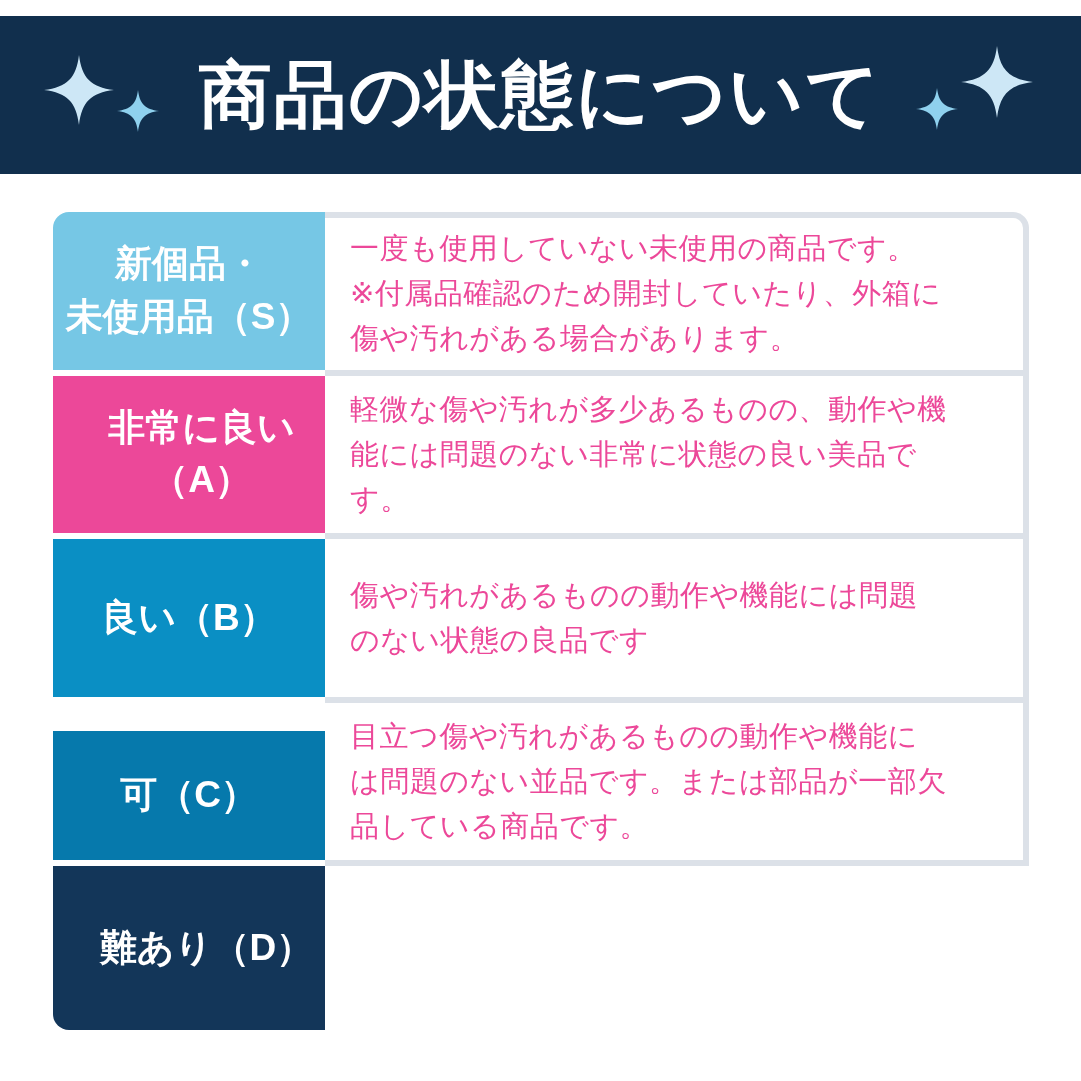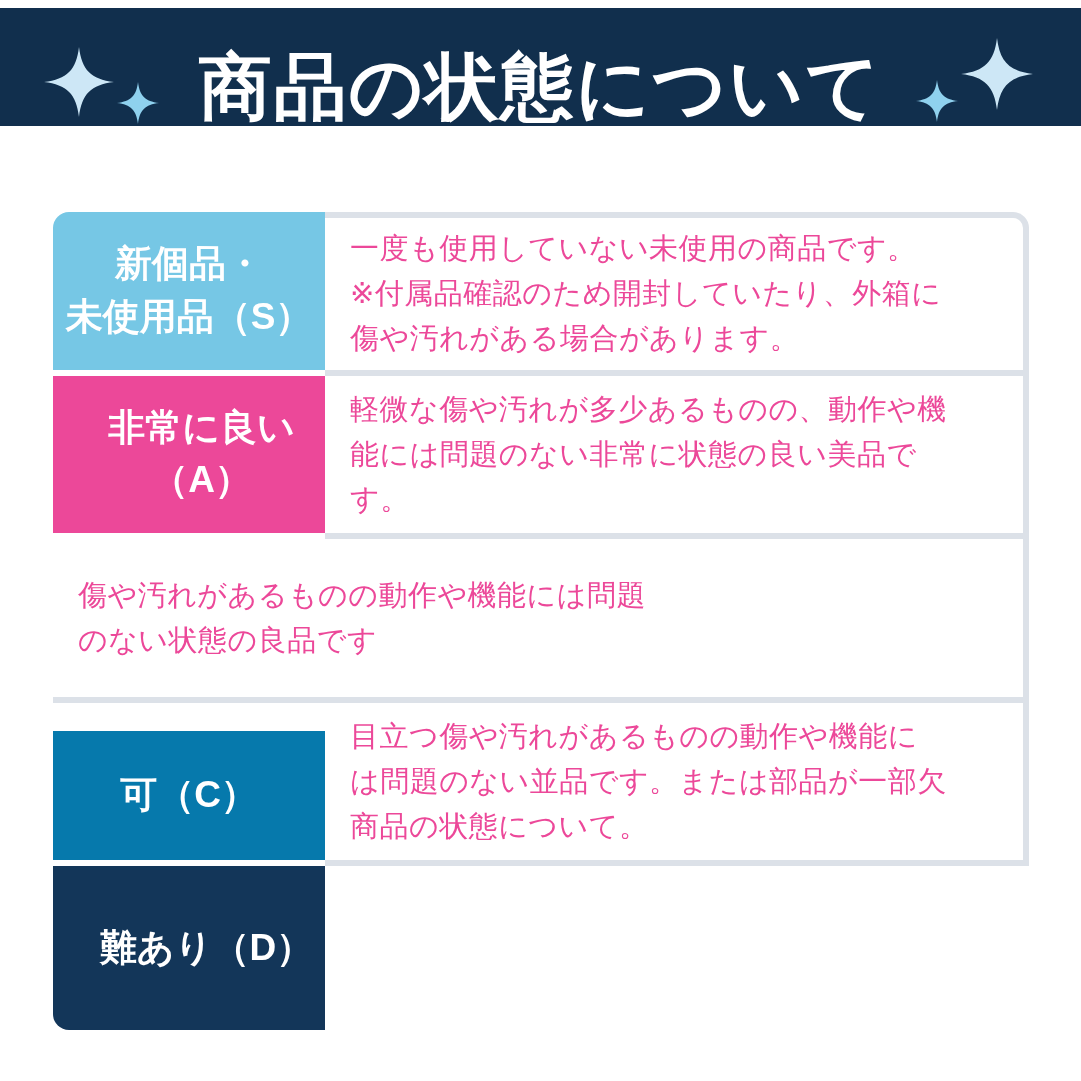--- a/index.html
+++ b/index.html
@@ -8,7 +8,7 @@
     font-family:"Liberation Sans","DejaVu Sans",sans-serif;
   }
   .hero{
-    position:absolute;left:0;top:8px;width:1081px;height:118px;
+    position:absolute;left:0;top:16px;width:1081px;height:158px;
     background:var(--navy,#112F4D);
   }
   .hero h1{

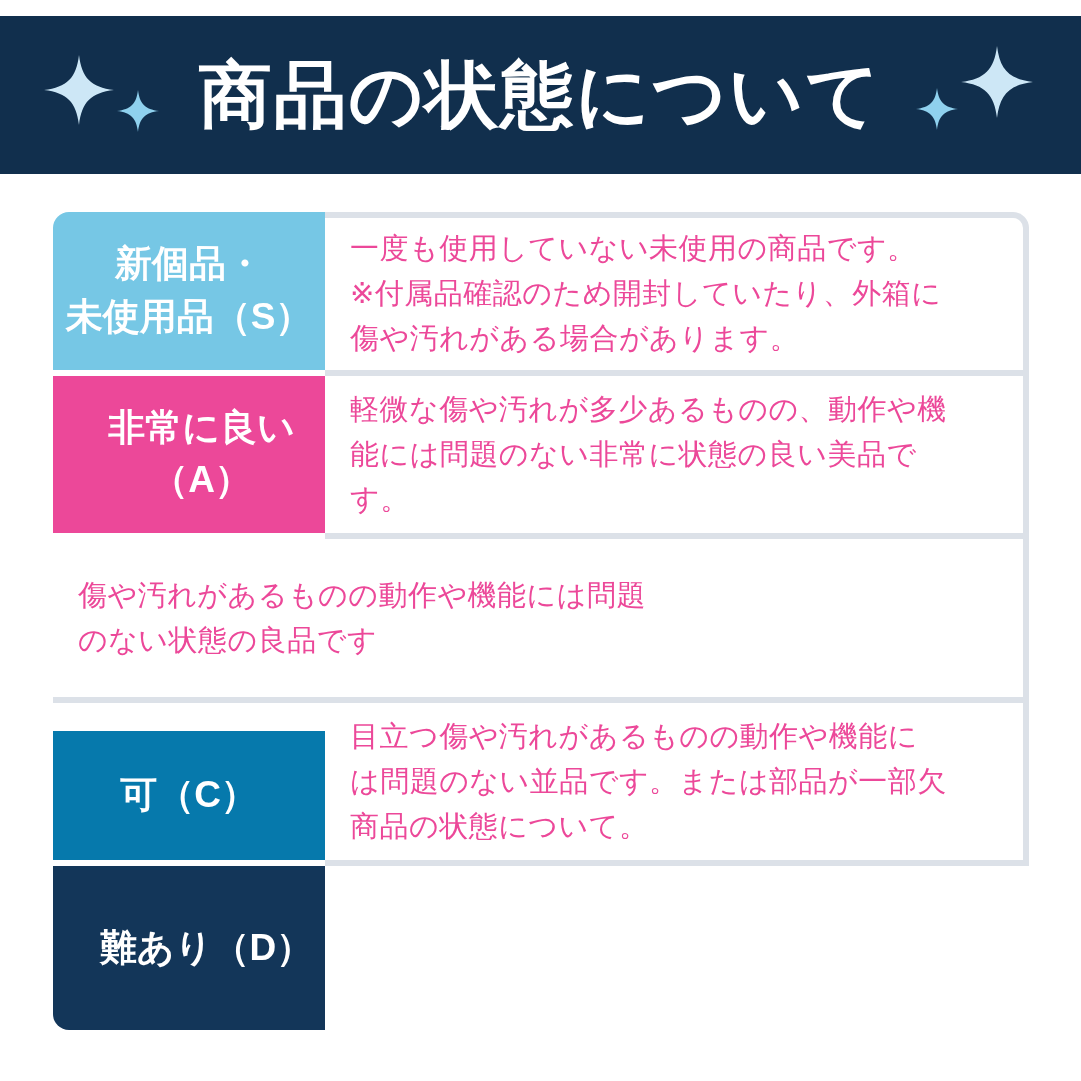--- a/index.html
+++ b/index.html
@@ -94,6 +94,10 @@
   </div>
 
   <div class="row">
+    <div class="label" style="background: rgb(10, 143, 196);">
+      <div>良い（B）</div>
+      <div></div>
+    </div>
     <div class="desc">
       <p>傷や汚れがあるものの動作や機能には問題
 のない状態の良品です</p>

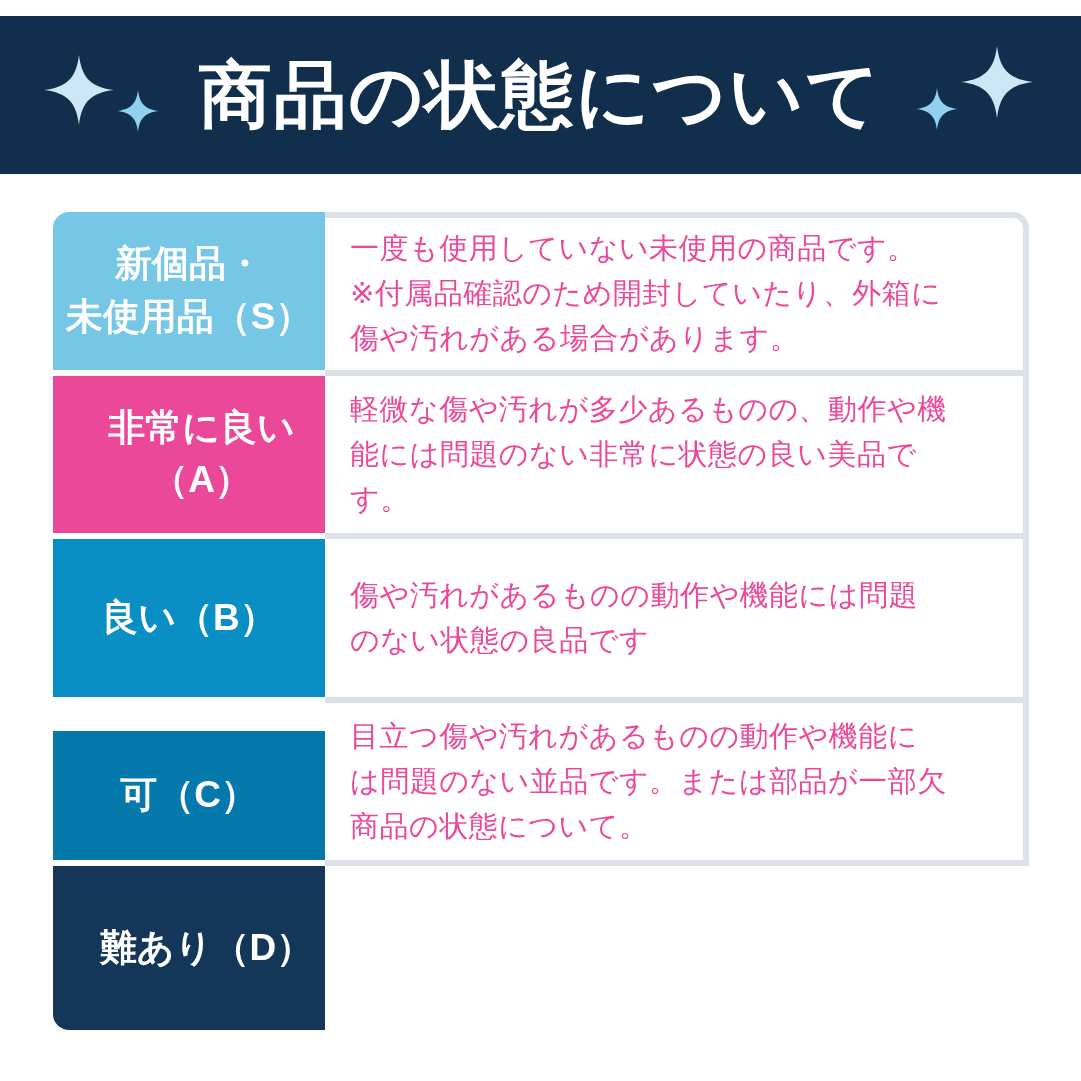--- a/index.html
+++ b/index.html
@@ -112,7 +112,7 @@
     <div class="desc">
       <p>目立つ傷や汚れがあるものの動作や機能に
 は問題のない並品です。または部品が一部欠
-商品の状態について。</p>
+品している商品です。</p>
     </div>
   </div>
 

